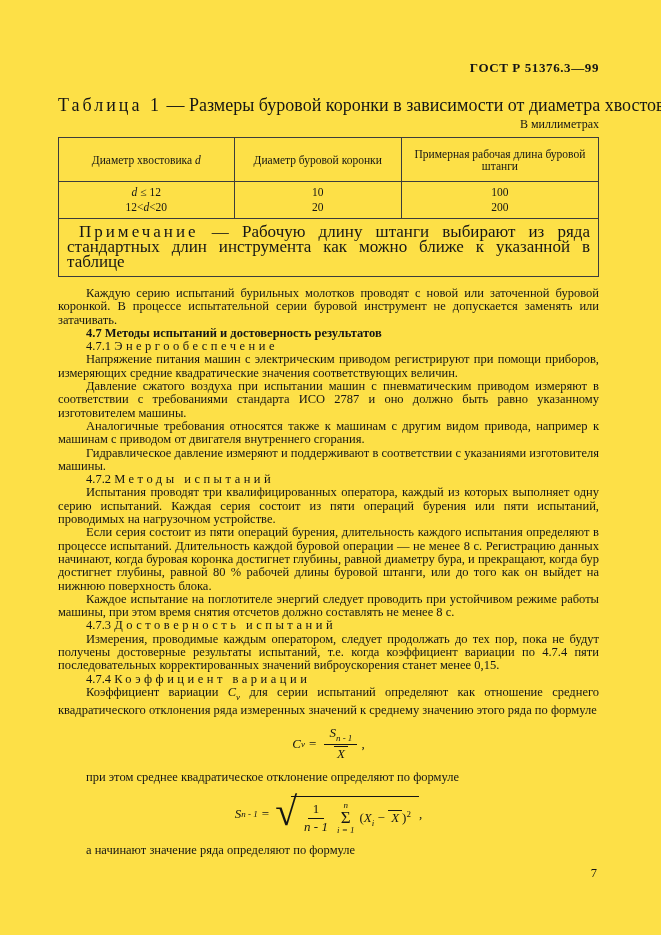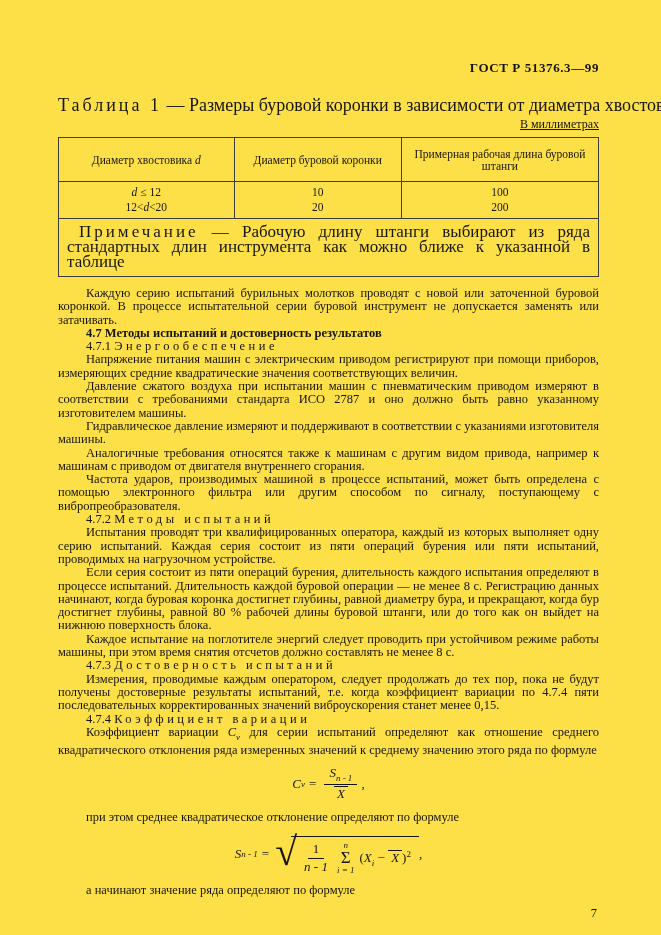--- a/index.html
+++ b/index.html
@@ -30,7 +30,6 @@
     text-align: right;
     font-size: 12px;
     margin-top: 1px;
-    text-decoration: underline;
   }
   table.spec {
     width: 100%;

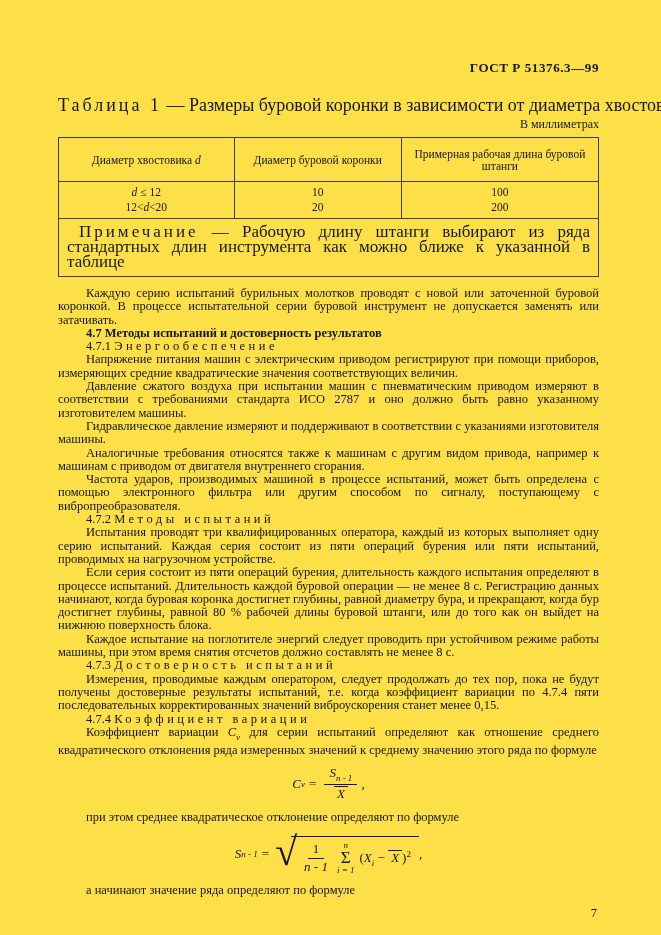--- a/index.html
+++ b/index.html
@@ -155,8 +155,8 @@
     <h4><span class="h-num">4.7.1 </span><span class="h-title">Энергообеспечение</span></h4>
     <p>Напряжение питания машин с электрическим приводом регистрируют при помощи приборов, измеряющих средние квадратические значения соответствующих величин.</p>
     <p>Давление сжатого воздуха при испытании машин с пневматическим приводом измеряют в соответствии с требованиями стандарта ИСО 2787 и оно должно быть равно указанному изготовителем машины.</p>
+    <p>Аналогичные требования относятся также к машинам с другим видом привода, например к машинам с приводом от двигателя внутреннего сгорания.</p>
     <p>Гидравлическое давление измеряют и поддерживают в соответствии с указаниями изготовителя машины.</p>
-    <p>Аналогичные требования относятся также к машинам с другим видом привода, например к машинам с приводом от двигателя внутреннего сгорания.</p>
     <p>Частота ударов, производимых машиной в процессе испытаний, может быть определена с помощью электронного фильтра или другим способом по сигналу, поступающему с вибропреобразователя.</p>
     <h4><span class="h-num">4.7.2 </span><span class="h-title">Методы испытаний</span></h4>
     <p>Испытания проводят три квалифицированных оператора, каждый из которых выполняет одну серию испытаний. Каждая серия состоит из пяти операций бурения или пяти испытаний, проводимых на нагрузочном устройстве.</p>

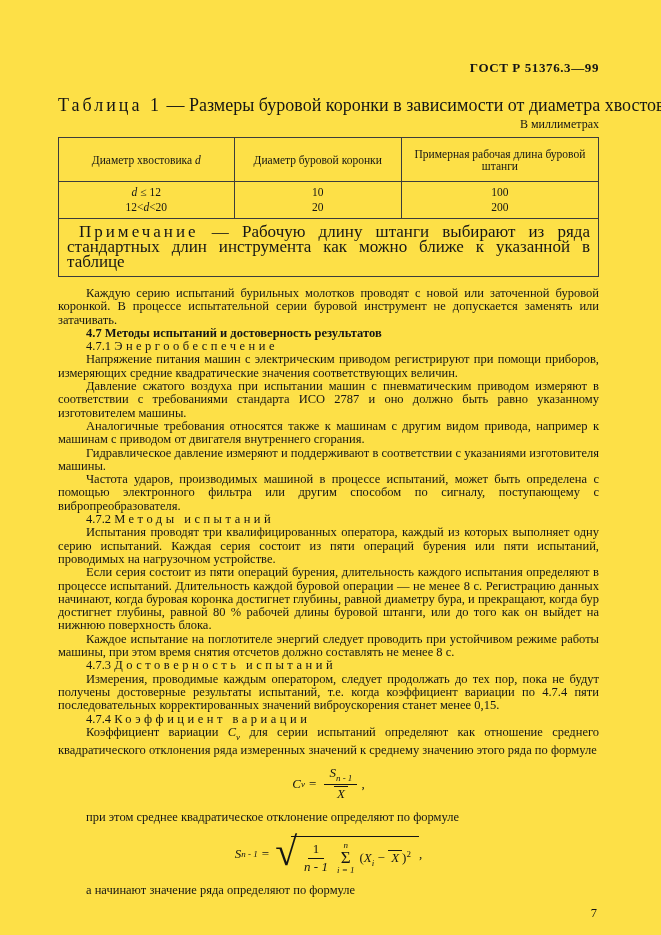--- a/index.html
+++ b/index.html
@@ -157,7 +157,6 @@
     <p>Давление сжатого воздуха при испытании машин с пневматическим приводом измеряют в соответствии с требованиями стандарта ИСО 2787 и оно должно быть равно указанному изготовителем машины.</p>
     <p>Аналогичные требования относятся также к машинам с другим видом привода, например к машинам с приводом от двигателя внутреннего сгорания.</p>
     <p>Гидравлическое давление измеряют и поддерживают в соответствии с указаниями изготовителя машины.</p>
-    <p>Частота ударов, производимых машиной в процессе испытаний, может быть определена с помощью электронного фильтра или другим способом по сигналу, поступающему с вибропреобразователя.</p>
     <h4><span class="h-num">4.7.2 </span><span class="h-title">Методы испытаний</span></h4>
     <p>Испытания проводят три квалифицированных оператора, каждый из которых выполняет одну серию испытаний. Каждая серия состоит из пяти операций бурения или пяти испытаний, проводимых на нагрузочном устройстве.</p>
     <p>Если серия состоит из пяти операций бурения, длительность каждого испытания определяют в процессе испытаний. Длительность каждой буровой операции — не менее 8 с. Регистрацию данных начинают, когда буровая коронка достигнет глубины, равной диаметру бура, и прекращают, когда бур достигнет глубины, равной 80 % рабочей длины буровой штанги, или до того как он выйдет на нижнюю поверхность блока.</p>

